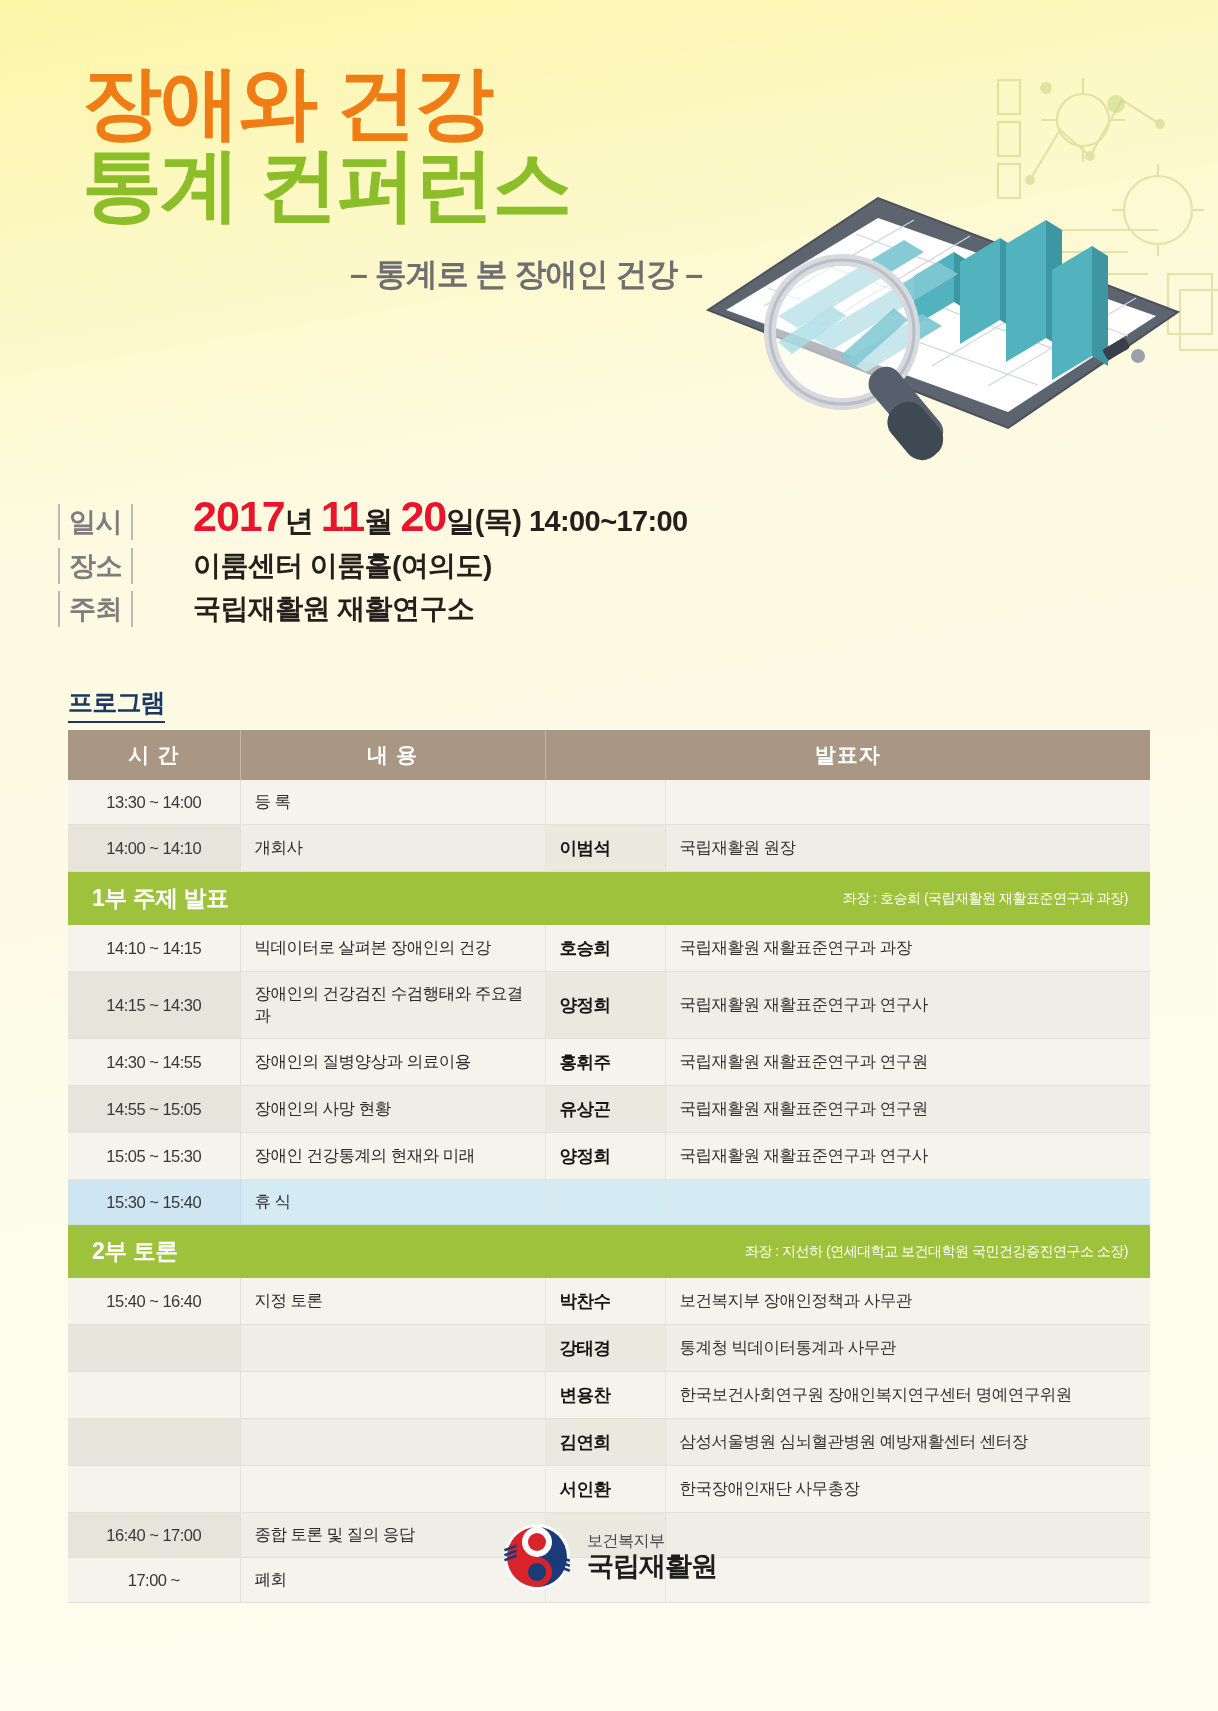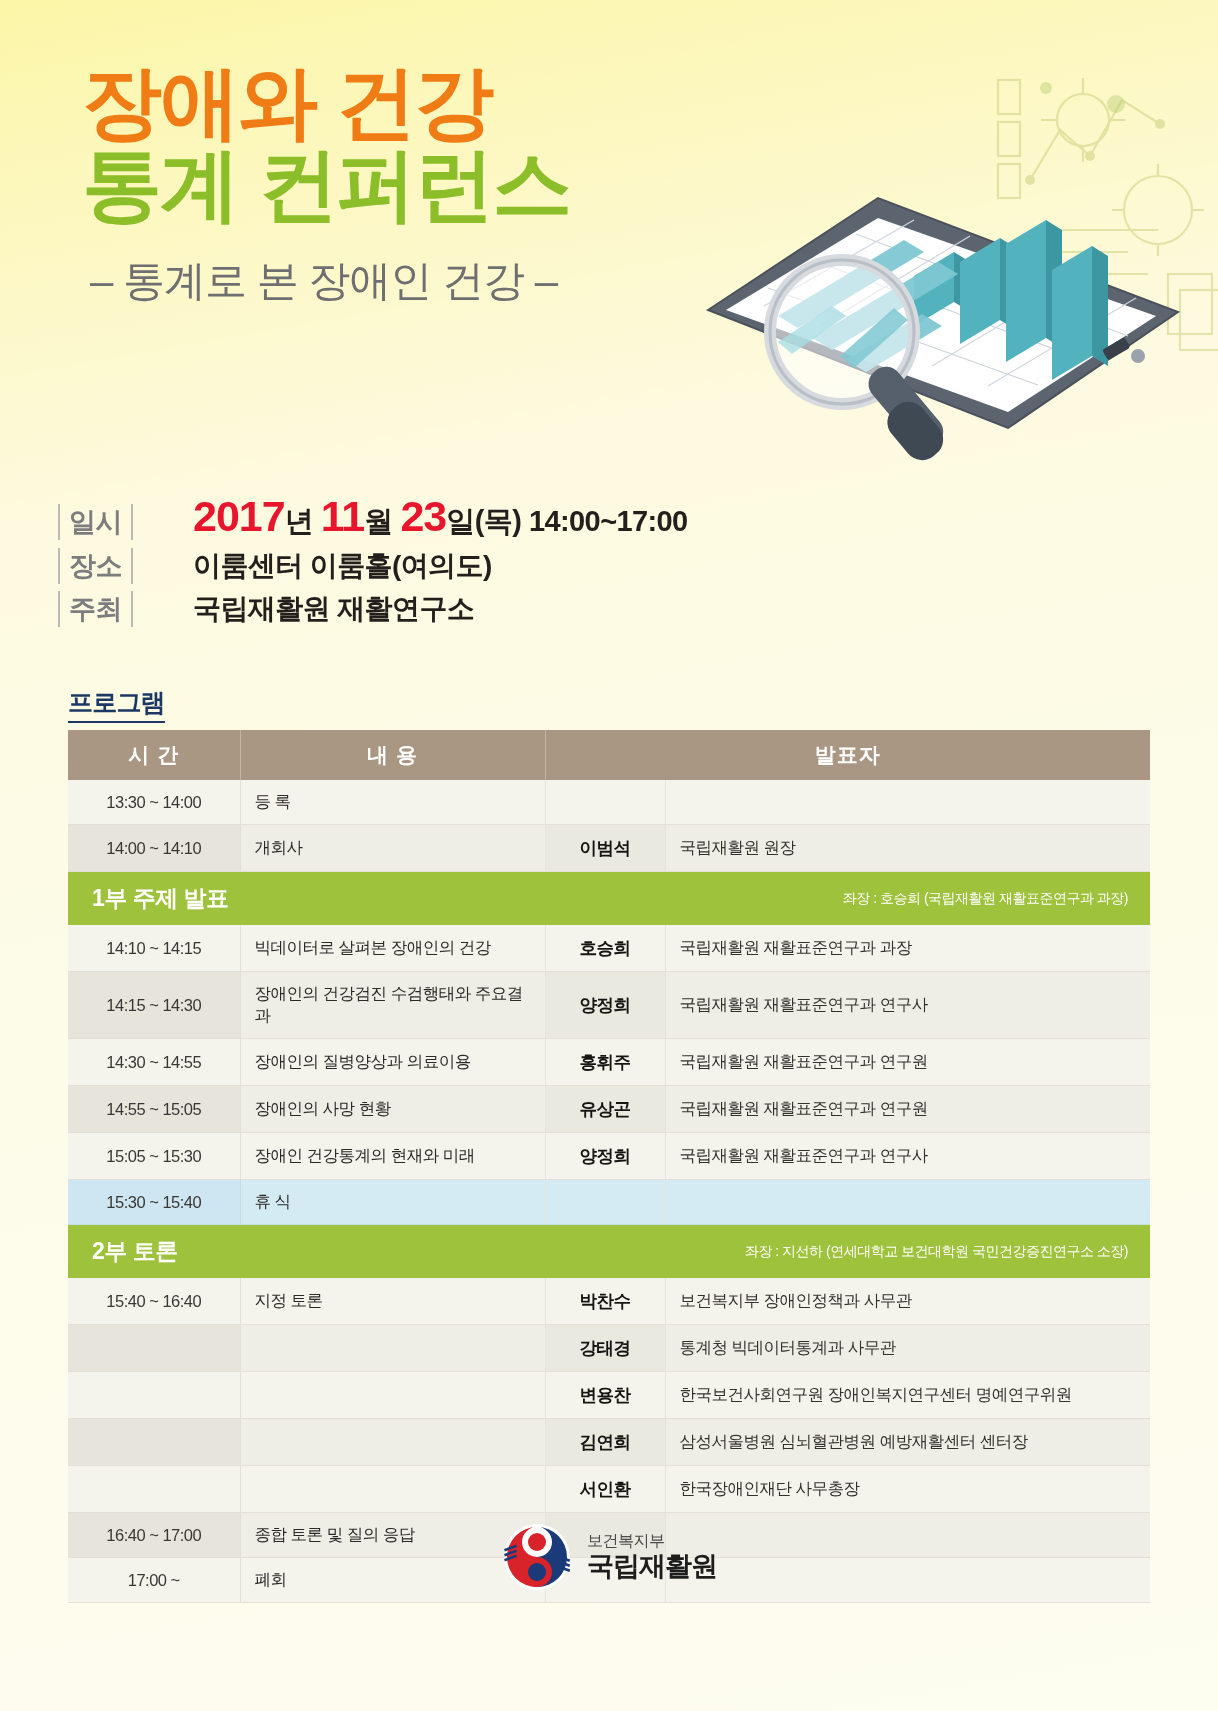--- a/index.html
+++ b/index.html
@@ -49,11 +49,12 @@
   .title-line.l2 { color: #8cbe2a; }
   .subtitle {
     margin: 26px 0 0 8px;
-    font-size: 42px;
-    font-weight: normal;
+    font-size: 32px;
+    font-weight: bold;
     color: #6f6f72;
     letter-spacing: -1px;
     white-space: nowrap;
+    text-align: right;
   }
 
   

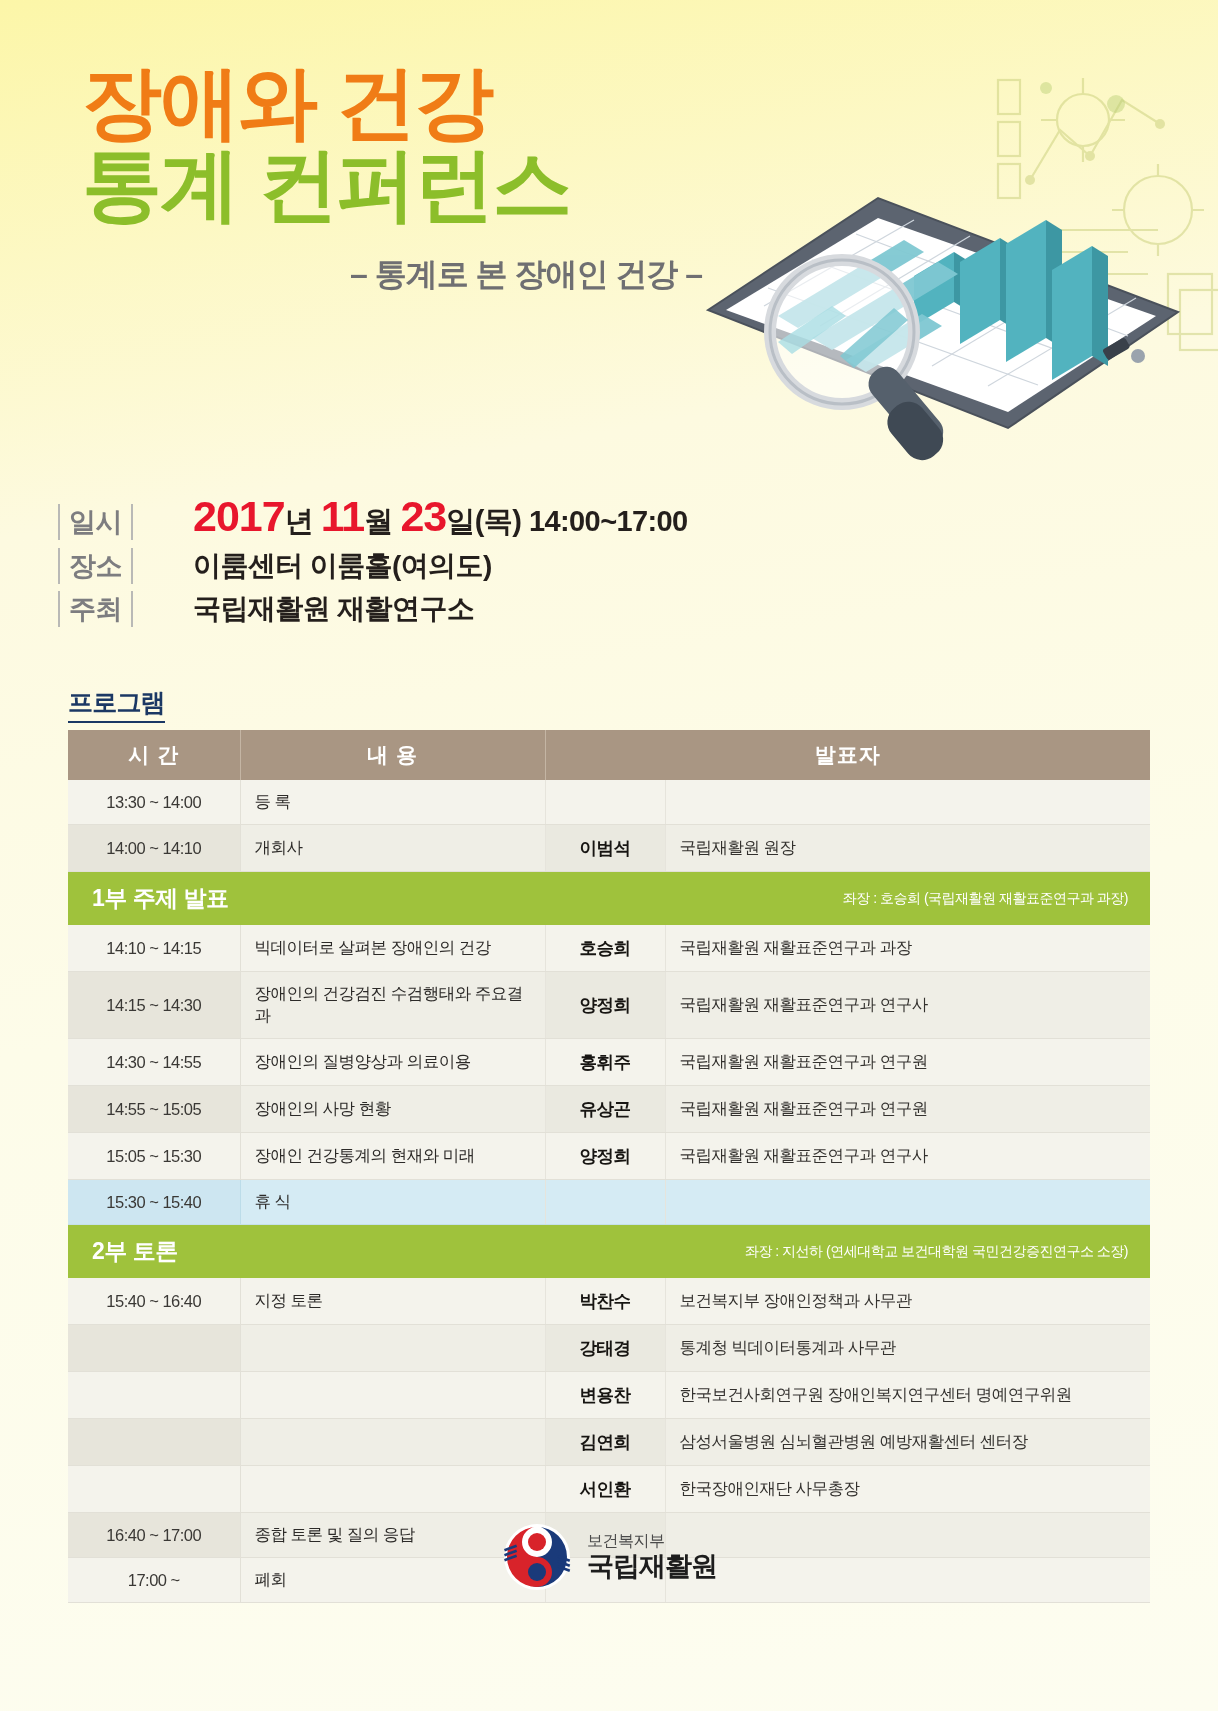--- a/index.html
+++ b/index.html
@@ -316,7 +316,7 @@
 
     <div class="info-row date">
       <span class="info-label">일시</span>
-      <span class="info-value"><span class="big-red">2017</span><span class="unit">년</span>&nbsp;<span class="big-red">11</span><span class="unit">월</span>&nbsp;<span class="big-red">23</span><span class="unit">일(목)</span>&nbsp;<span class="unit">14:00~17:00</span></span>
+      <span class="info-value"><span class="big-red">2017</span><span class="unit">년</span>&nbsp;<span class="big-red">11</span><span class="unit">월</span>&nbsp;<span class="big-red">20</span><span class="unit">일(목)</span>&nbsp;<span class="unit">14:00~17:00</span></span>
     </div>
 
     <div class="info-row">

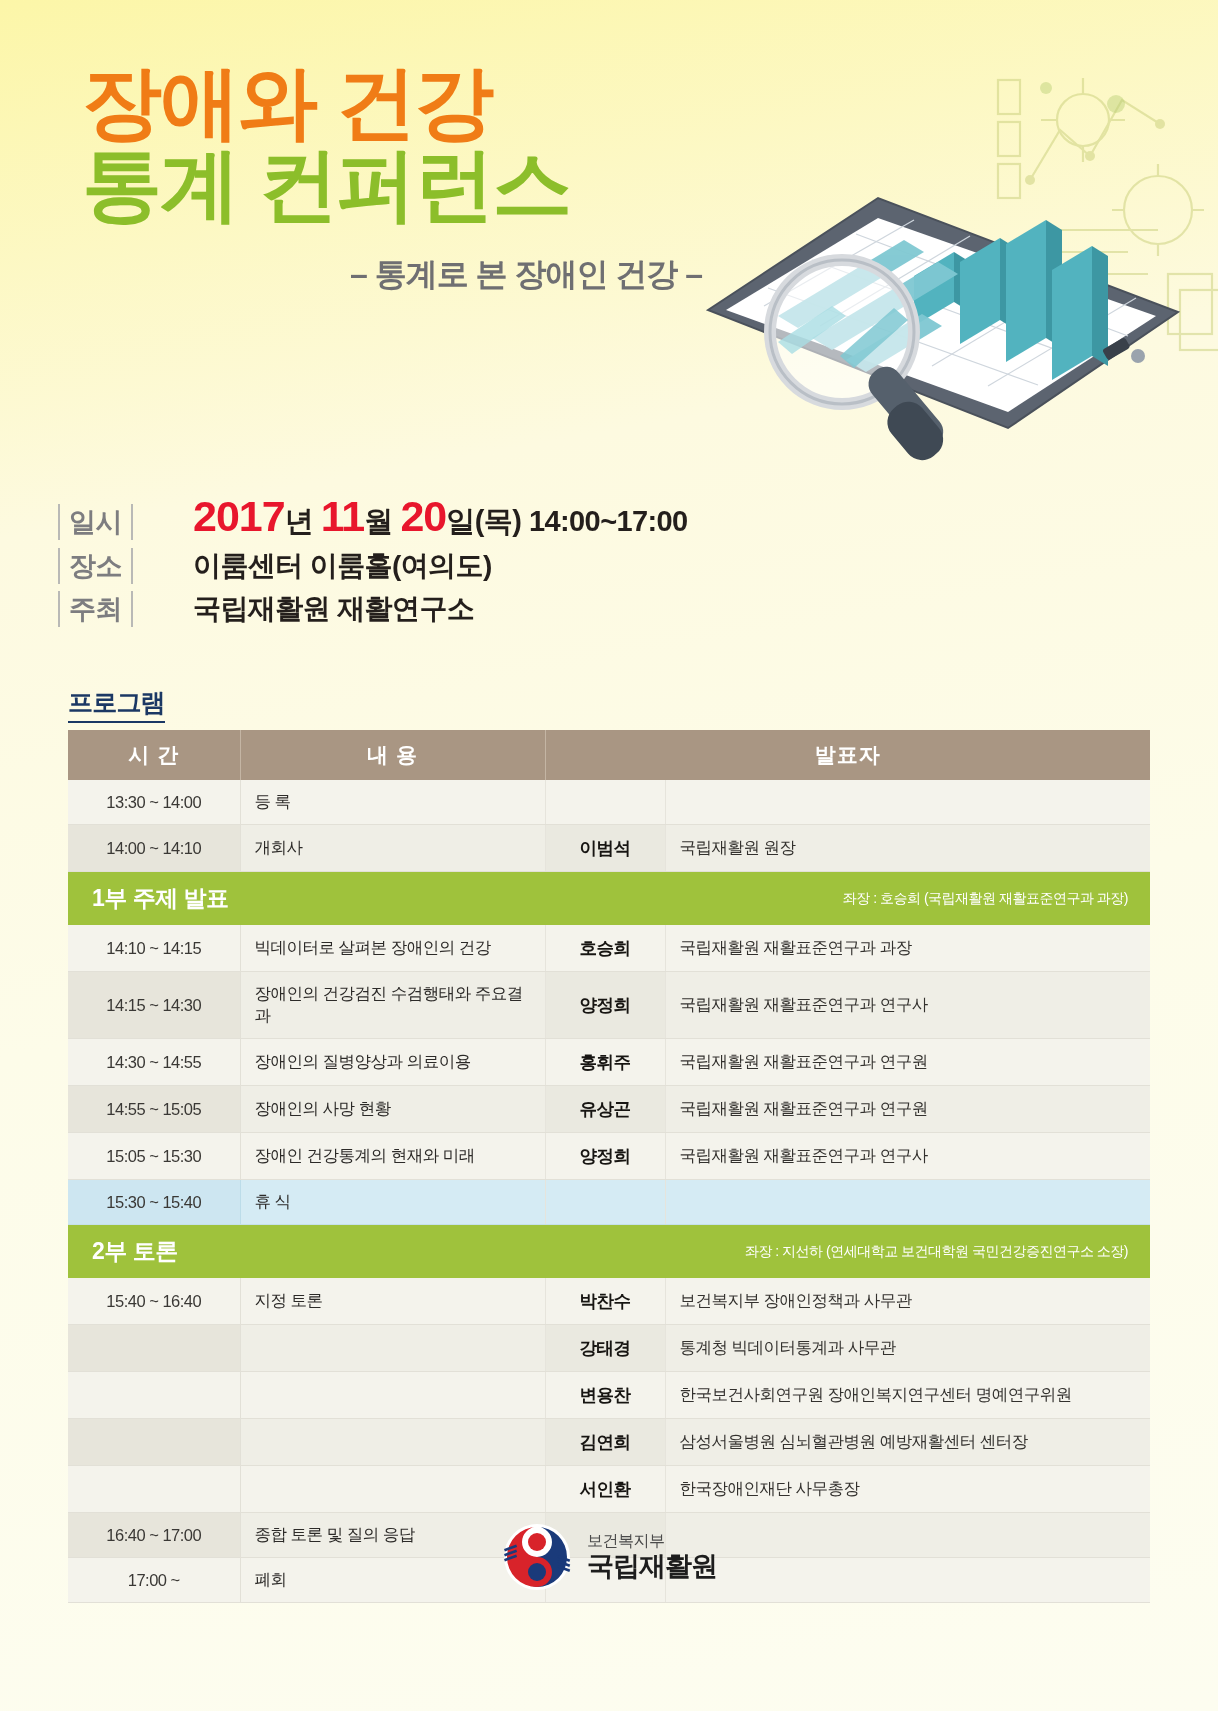--- a/index.html
+++ b/index.html
@@ -163,7 +163,7 @@
     color: #2c2a28;
   }
   td.name {
-    text-align: center;
+    text-align: left;
     font-weight: bold;
     font-size: 17.5px;
     color: #171512;

